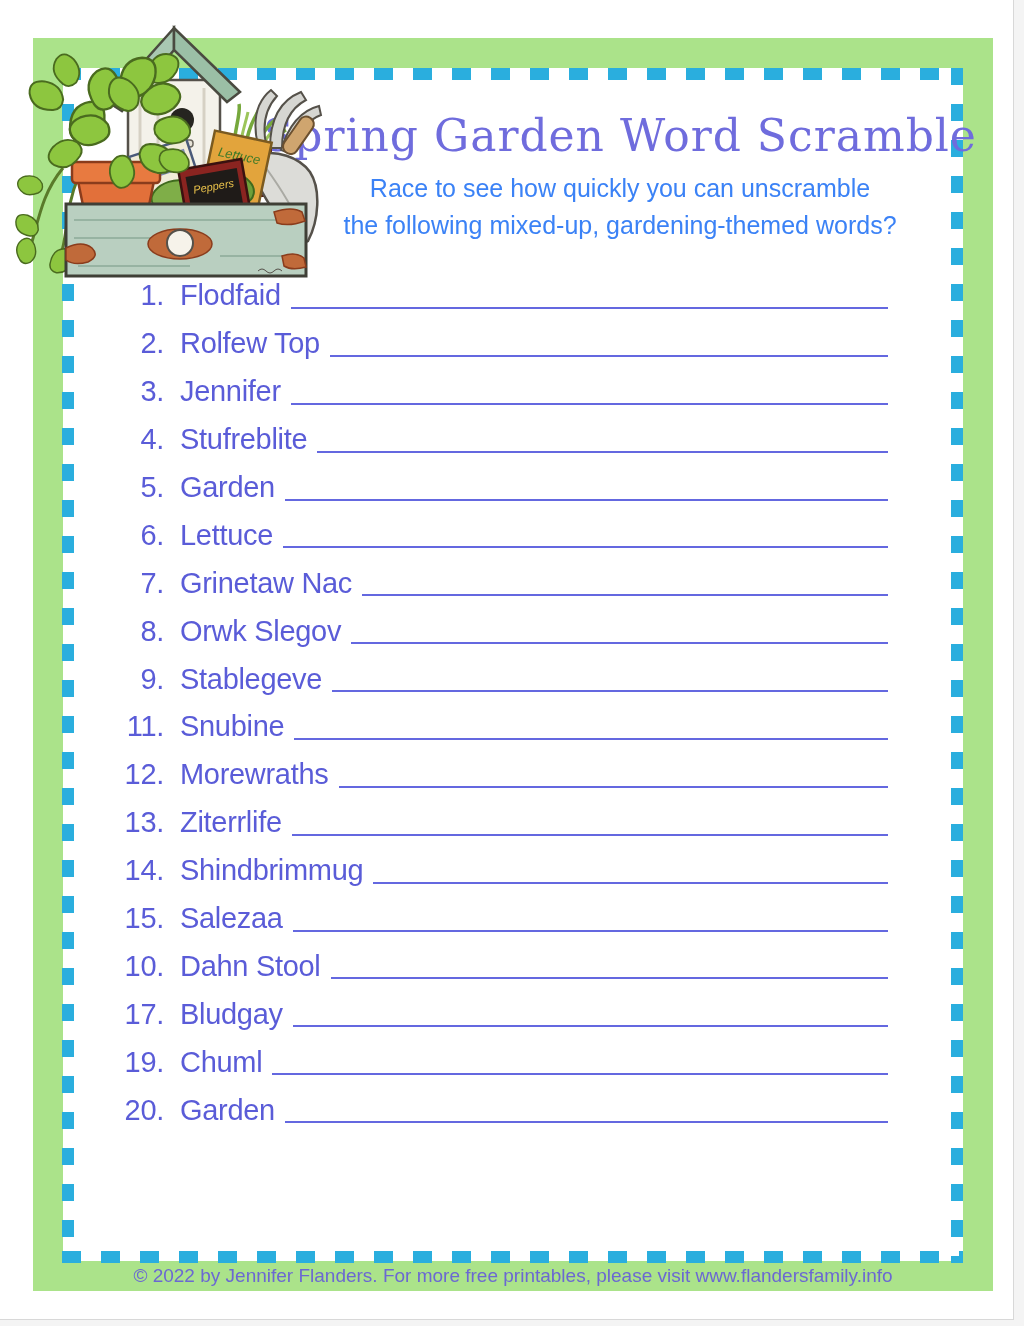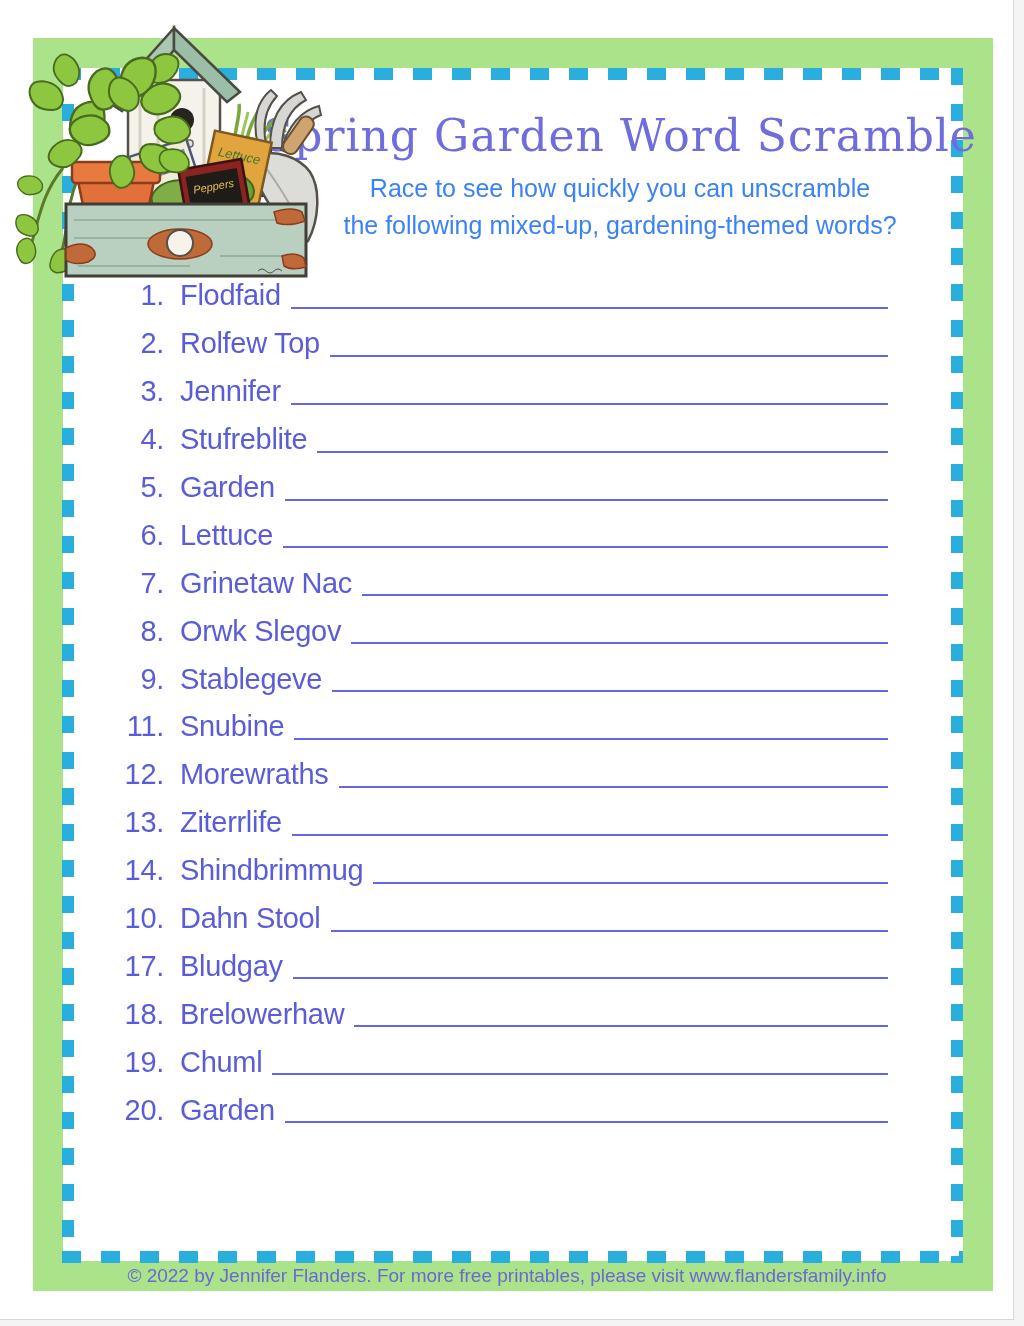--- a/index.html
+++ b/index.html
@@ -172,6 +172,11 @@
     <span class="blank"></span>
   </div>
 
+  <div class="row">
+    <span class="num">15.</span>
+    <span class="word">Salezaa</span>
+    <span class="blank"></span>
+  </div>
 
   <div class="row">
     <span class="num">10.</span>

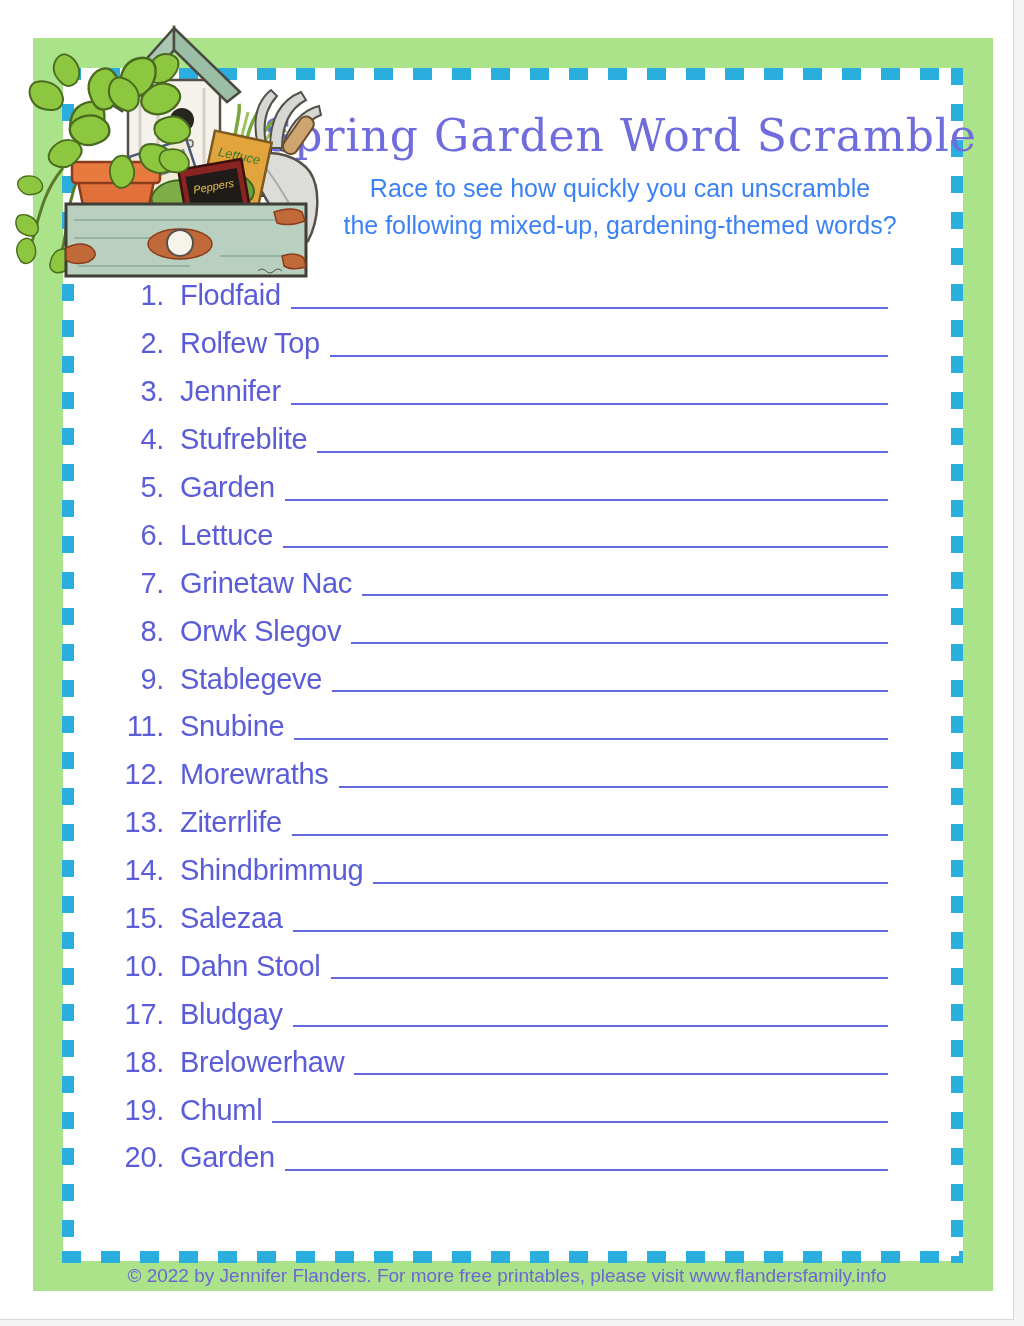--- a/index.html
+++ b/index.html
@@ -190,11 +190,6 @@
     <span class="blank"></span>
   </div>
 
-  <div class="row">
-    <span class="num">18.</span>
-    <span class="word">Brelowerhaw</span>
-    <span class="blank"></span>
-  </div>
 
   <div class="row">
     <span class="num">19.</span>

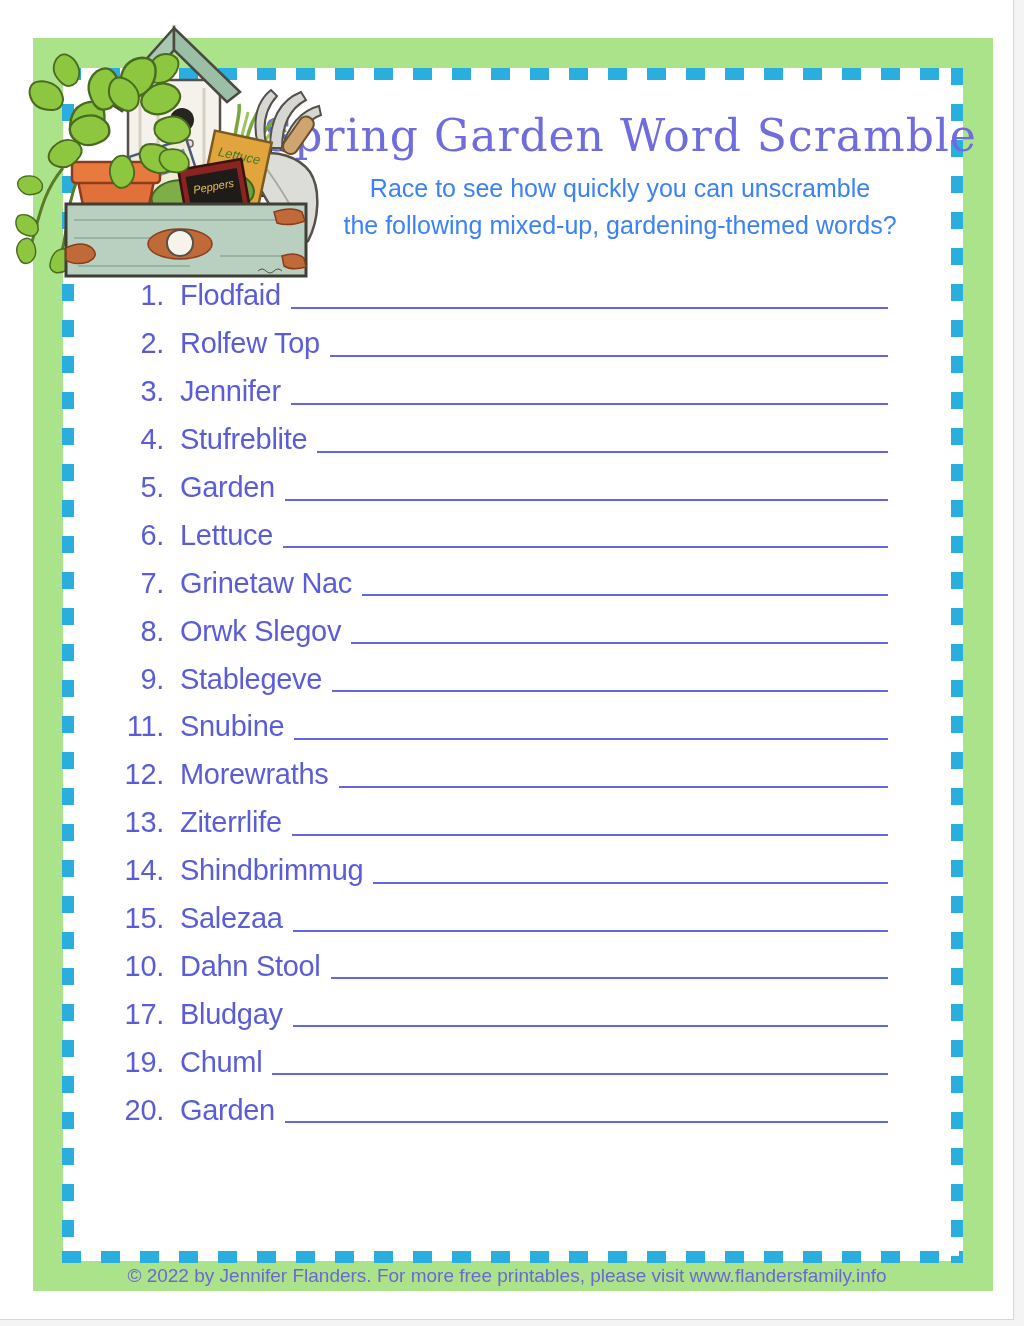--- a/index.html
+++ b/index.html
@@ -65,7 +65,7 @@
   }
 
   .footer {
-    position:absolute; left:27px; top:1261px; width:960px; height:30px;
+    position:absolute; left:33px; top:1261px; width:960px; height:30px;
     line-height:30px; text-align:center; z-index:3;
     font-size:19px; color:#6b68d2;
   }

